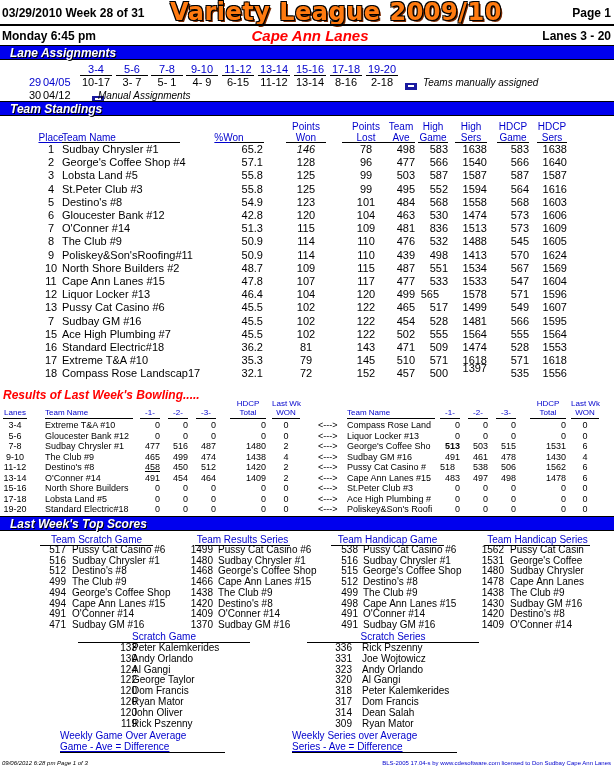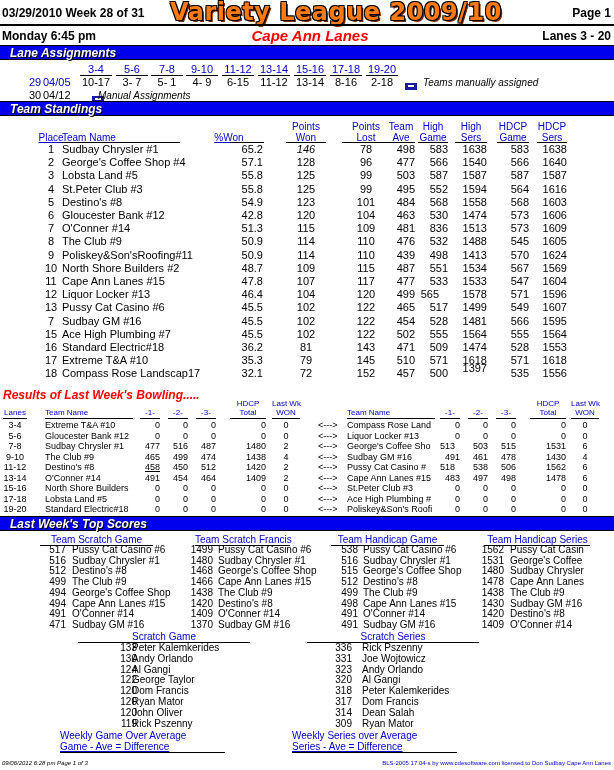--- a/index.html
+++ b/index.html
@@ -345,7 +345,7 @@
     <div class="abs res-r" style="left:272px; top:441px; width:28px; text-align:center;">2</div>
     <div class="abs res-r" style="left:318px; top:441px;">&lt;---&gt;</div>
     <div class="abs res-r" style="left:347px; top:441px; width:88px; text-align:left;">George's Coffee Sho</div>
-    <div class="abs res-r" style="left:440px; top:441px; width:20px; text-align:left;">513</div>
+    <div class="abs res-r" style="left:440px; top:441px; width:20px; text-align:right;font-weight:bold;">513</div>
     <div class="abs res-r" style="left:468px; top:441px; width:20px; text-align:right;">503</div>
     <div class="abs res-r" style="left:496px; top:441px; width:20px; text-align:right;">515</div>
     <div class="abs res-r" style="left:530px; top:441px; width:36px; text-align:right;">1531</div>

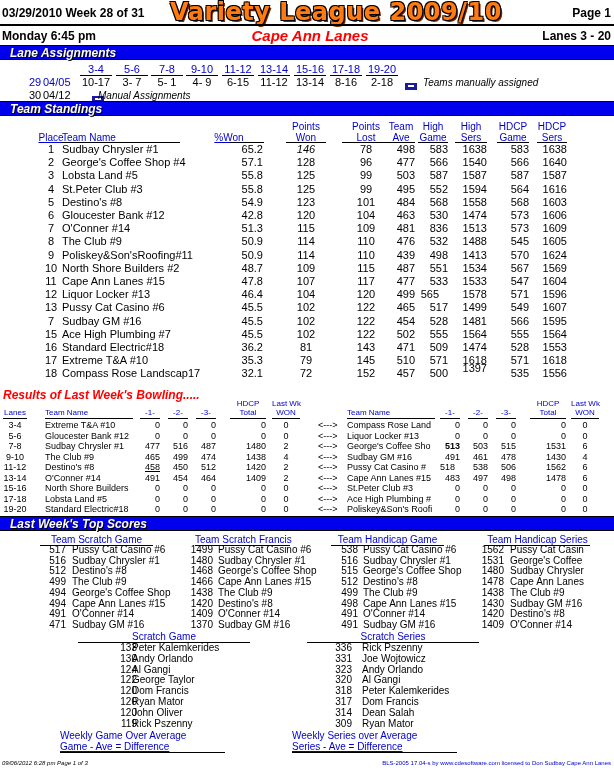--- a/index.html
+++ b/index.html
@@ -457,7 +457,7 @@
     <div class="abs ts-r" style="left:72px; top:609.2px;">O'Conner #14</div>
     <div class="abs ts-r" style="left:44px; top:619.9px; width:22px; text-align:right;">471</div>
     <div class="abs ts-r" style="left:72px; top:619.9px;">Sudbay GM #16</div>
-    <div class="abs ts-h" style="left:195px; top:534px; width:95px;">Team Scratch Francis</div>
+    <div class="abs ts-h" style="left:195px; top:534px; width:95px;">Team Results Series</div>
     <div class="abs ts-r" style="left:190px; top:545px; width:23px; text-align:right;">1499</div>
     <div class="abs ts-r" style="left:218px; top:545px;">Pussy Cat Casino #6</div>
     <div class="abs ts-r" style="left:190px; top:555.7px; width:23px; text-align:right;">1480</div>

